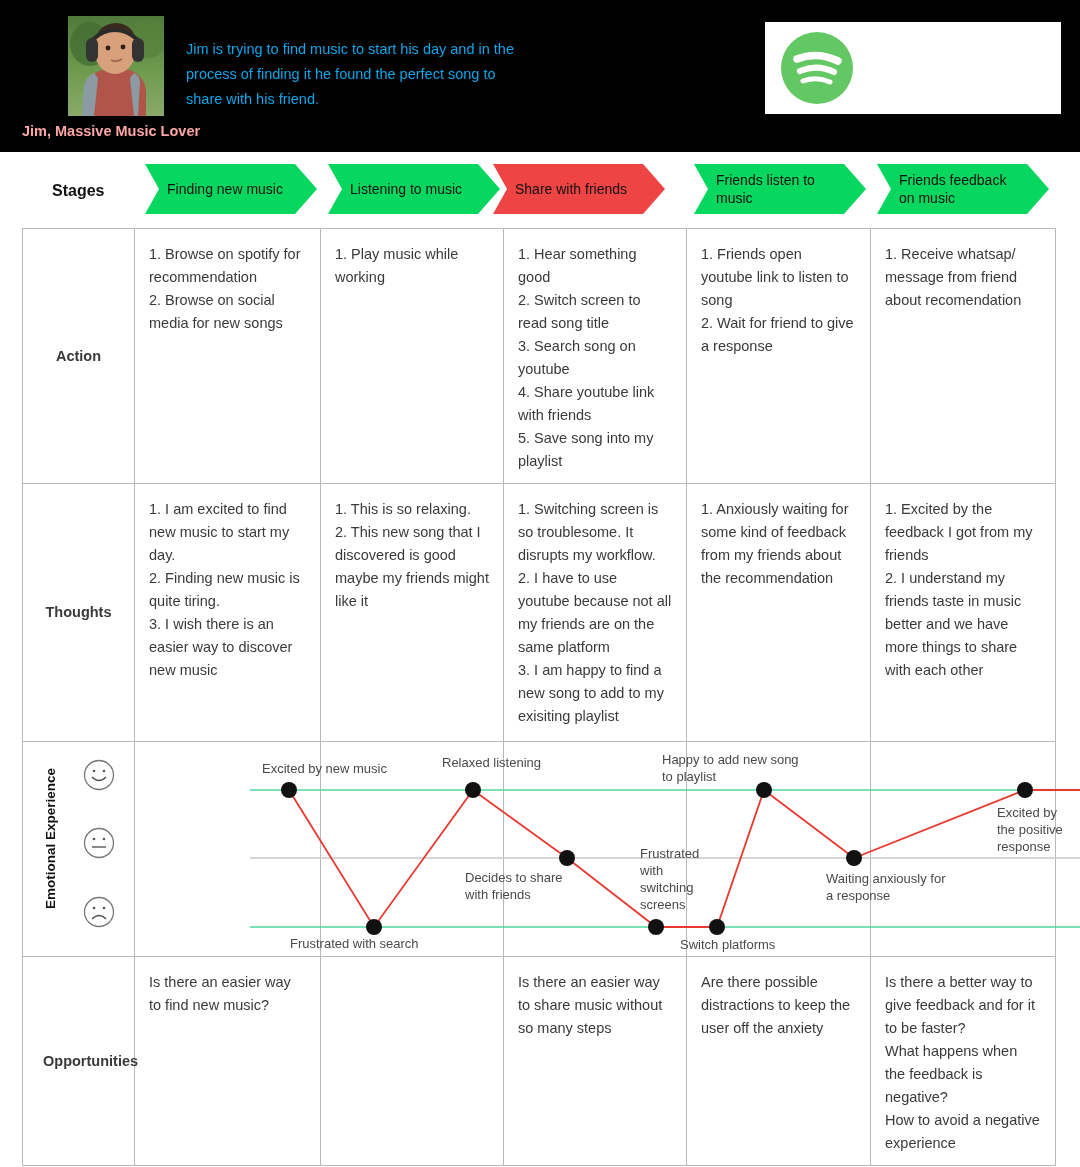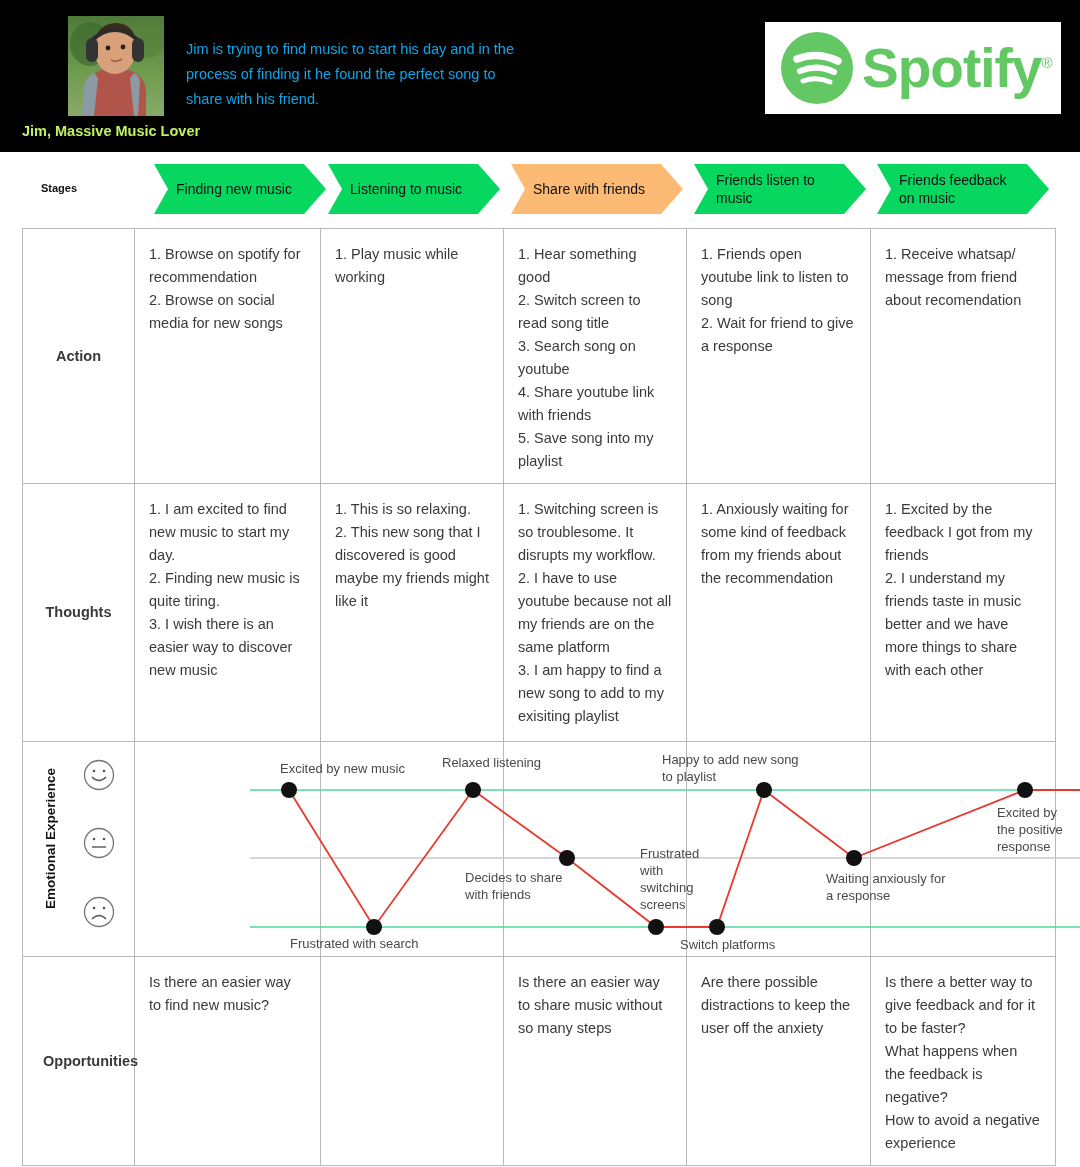--- a/index.html
+++ b/index.html
@@ -227,7 +227,6 @@
       <path d="M20 40 Q37 33 54 41" stroke="#ffffff" stroke-width="6.2" fill="none" stroke-linecap="round"></path>
       <path d="M23 50 Q37 45 50 51" stroke="#ffffff" stroke-width="5" fill="none" stroke-linecap="round"></path>
     </svg>
-    <div class="logo-word"><span>Spotify</span><span class="logo-reg">®</span></div>
   </div>
 </div>
 

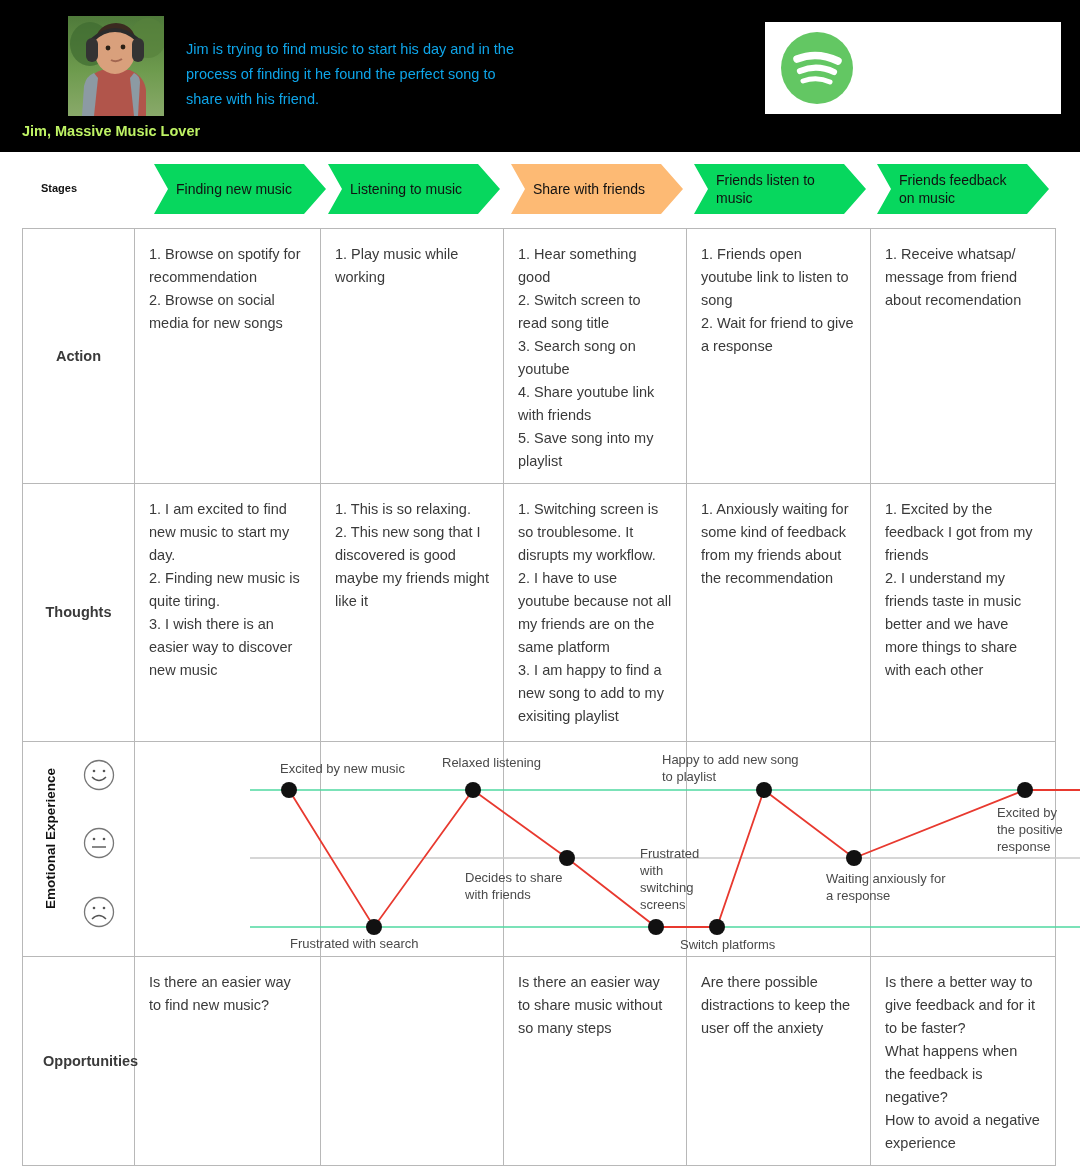--- a/index.html
+++ b/index.html
@@ -37,7 +37,7 @@
   .persona-name {
     position: absolute;
     left: 22px; top: 123px;
-    color: #bef264;
+    color: #fca5a5;
     font-size: 14.5px;
     font-weight: 700;
   }

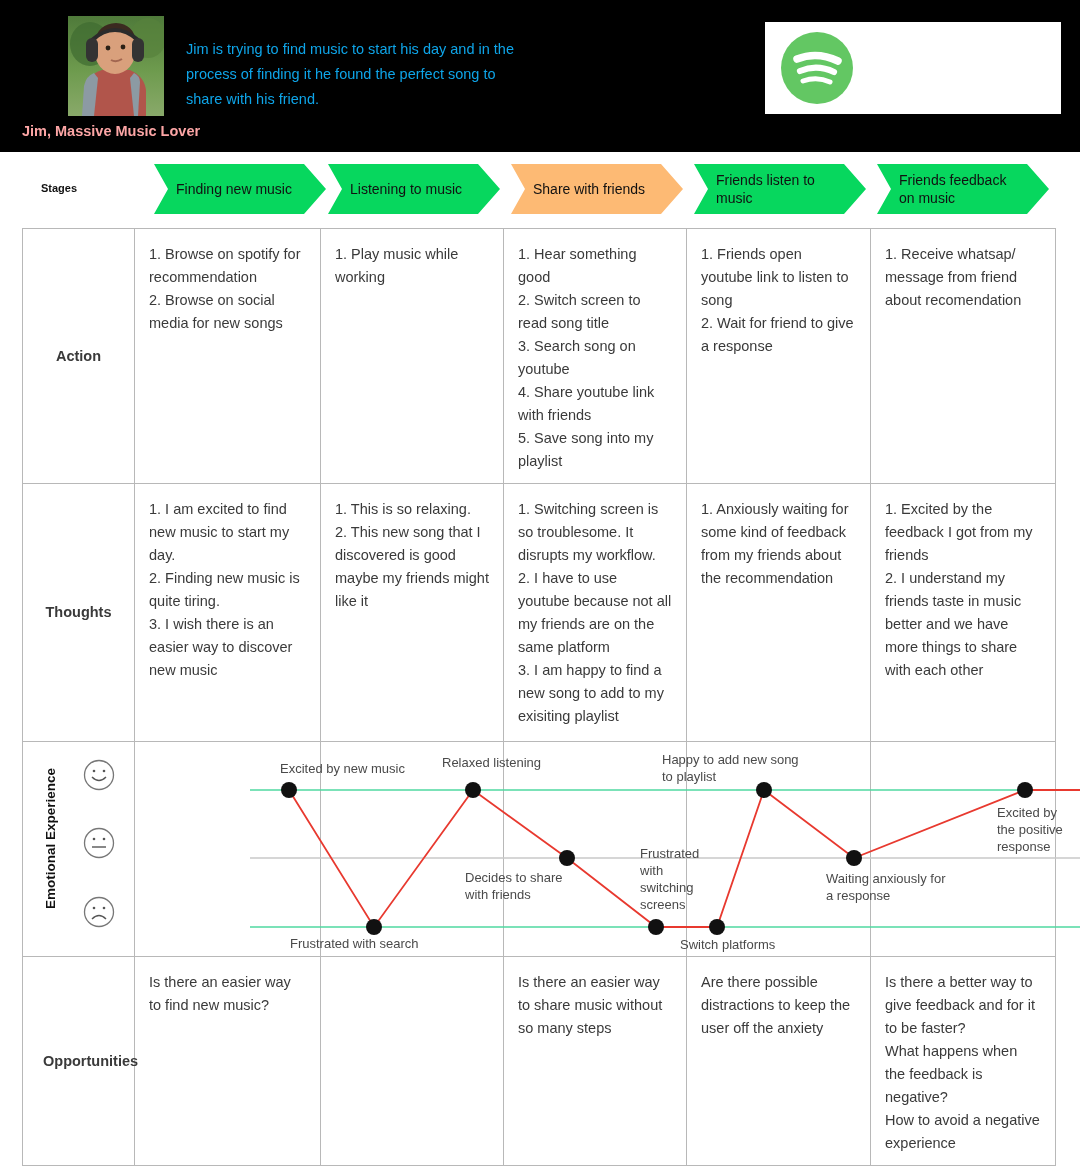--- a/index.html
+++ b/index.html
@@ -74,8 +74,8 @@
   }
   .stages-label {
     position: absolute;
-    left: 41px; top: 182px;
-    font-size: 11px;
+    left: 52px; top: 182px;
+    font-size: 16px;
     font-weight: 700;
     color: #111;
   }

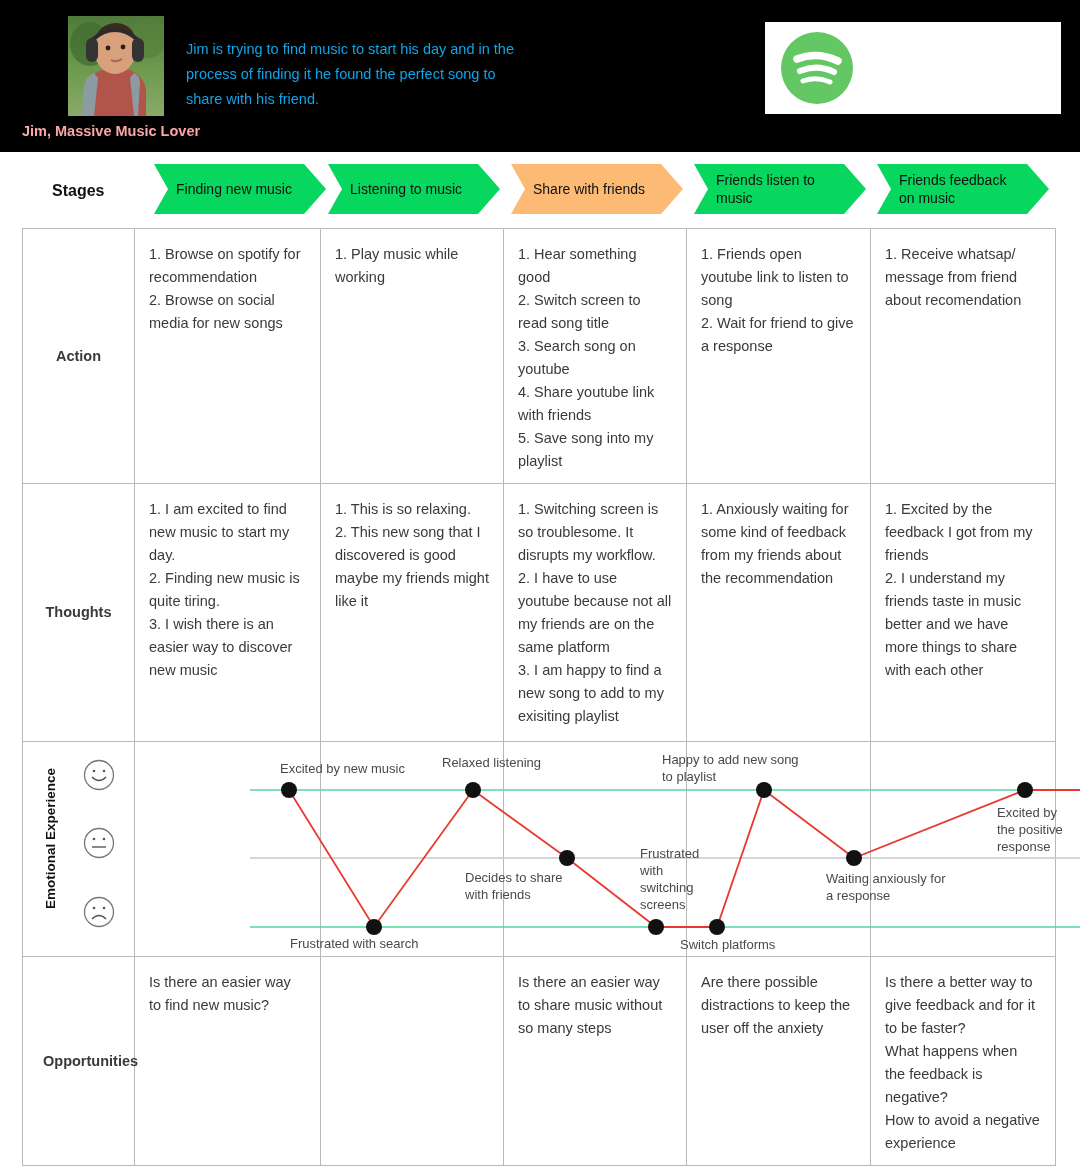--- a/index.html
+++ b/index.html
@@ -232,7 +232,7 @@
 
 <div class="stages-row">
   <div class="stages-strip" id="stages-strip">
-      <div class="arrow" style="left: 154px; width: 172px; background: rgb(7, 215, 94);">
+      <div class="arrow" style="left: 145px; width: 172px; background: rgb(7, 215, 94);">
         <span>Finding new music</span>
       </div>
       <div class="arrow" style="left: 328px; width: 172px; background: rgb(7, 215, 94);">

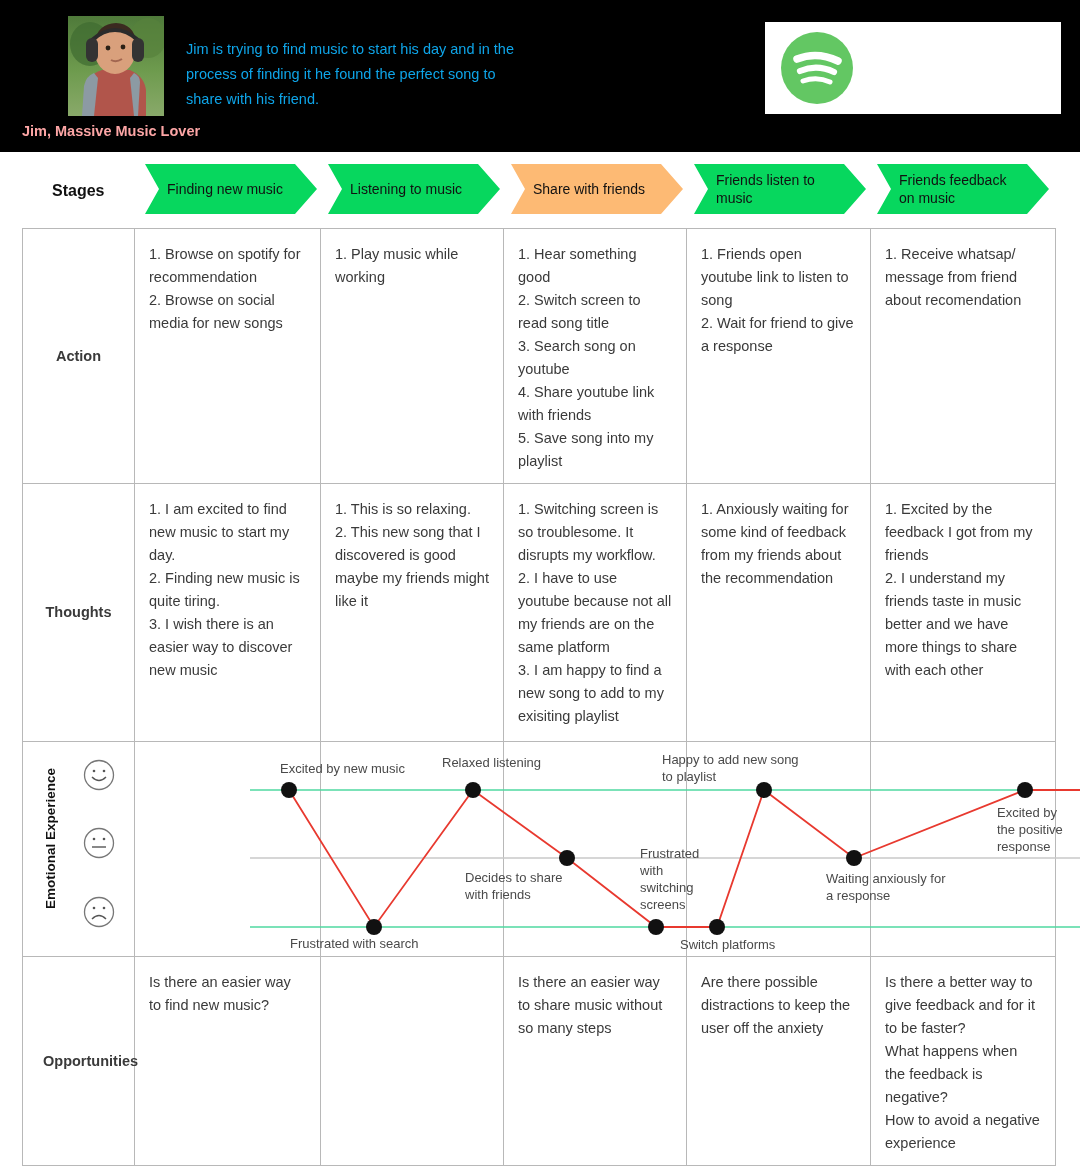--- a/index.html
+++ b/index.html
@@ -238,7 +238,7 @@
       <div class="arrow" style="left: 328px; width: 172px; background: rgb(7, 215, 94);">
         <span>Listening to music</span>
       </div>
-      <div class="arrow" style="left: 511px; width: 172px; background: #fdba74; text-align: right;">
+      <div class="arrow" style="left: 493px; width: 172px; background: #ef4444; text-align: right;">
         <span>Share with friends</span>
       </div>
       <div class="arrow" style="left: 694px; width: 172px; background: rgb(7, 215, 94);">

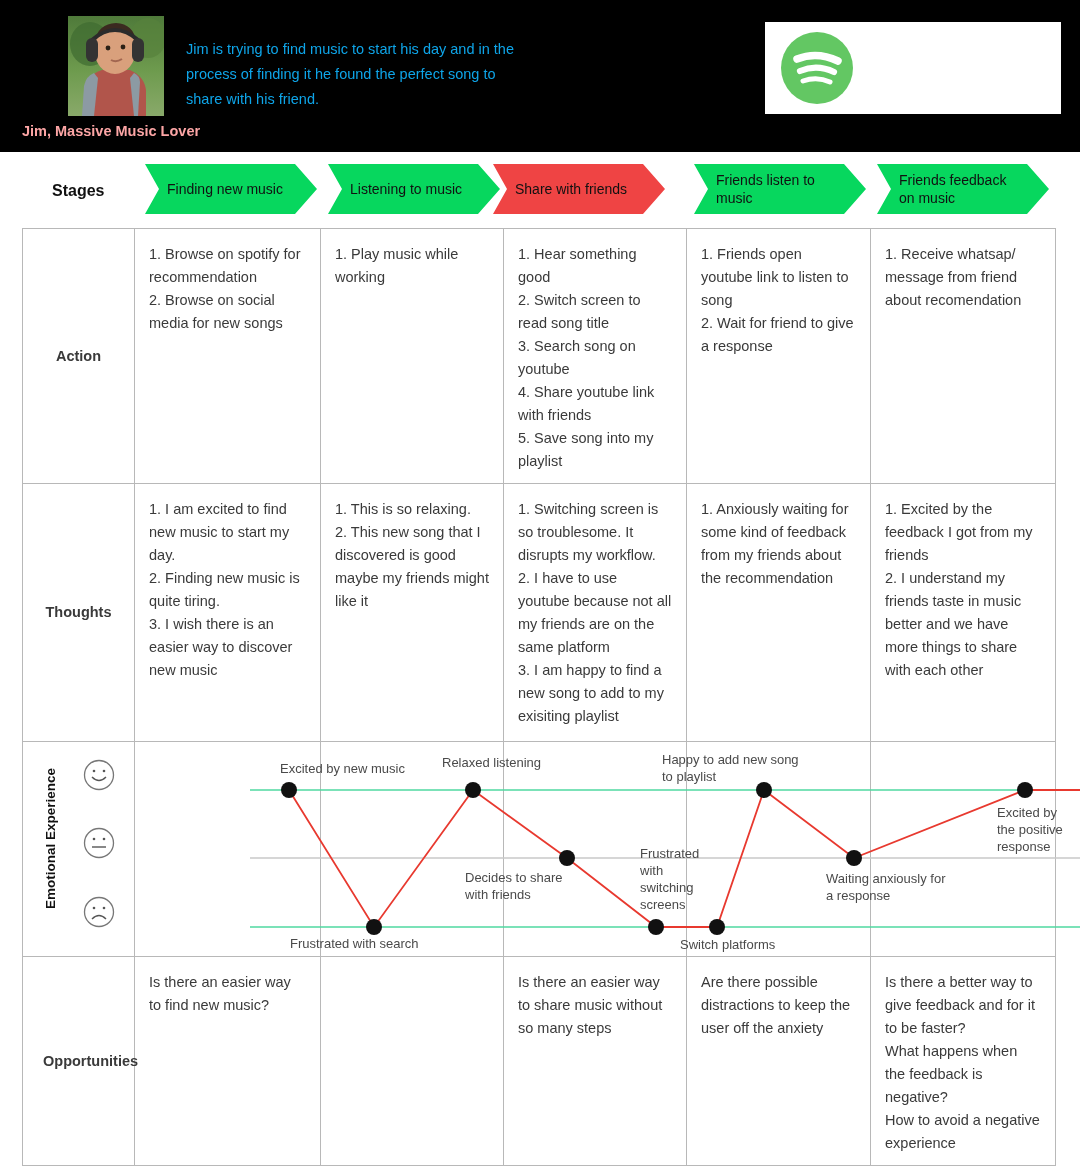--- a/index.html
+++ b/index.html
@@ -365,7 +365,7 @@
               <circle cx="890" cy="48" r="8" fill="#111111"></circle>
               <circle cx="962" cy="48" r="8" fill="#111111"></circle>
             </svg>
-            <div class="pt-label" style="left: 145px; top: 18px; width: 180px;">Excited by new music</div>
+            <div class="pt-label" style="left: 127px; top: 18px; width: 180px;">Excited by new music</div>
             <div class="pt-label" style="left: 155px; top: 193px; width: 180px;">Frustrated with search</div>
             <div class="pt-label" style="left: 307px; top: 12px; width: 160px;">Relaxed listening</div>
             <div class="pt-label" style="left: 330px; top: 127px; width: 120px;">Decides to share with friends</div>

